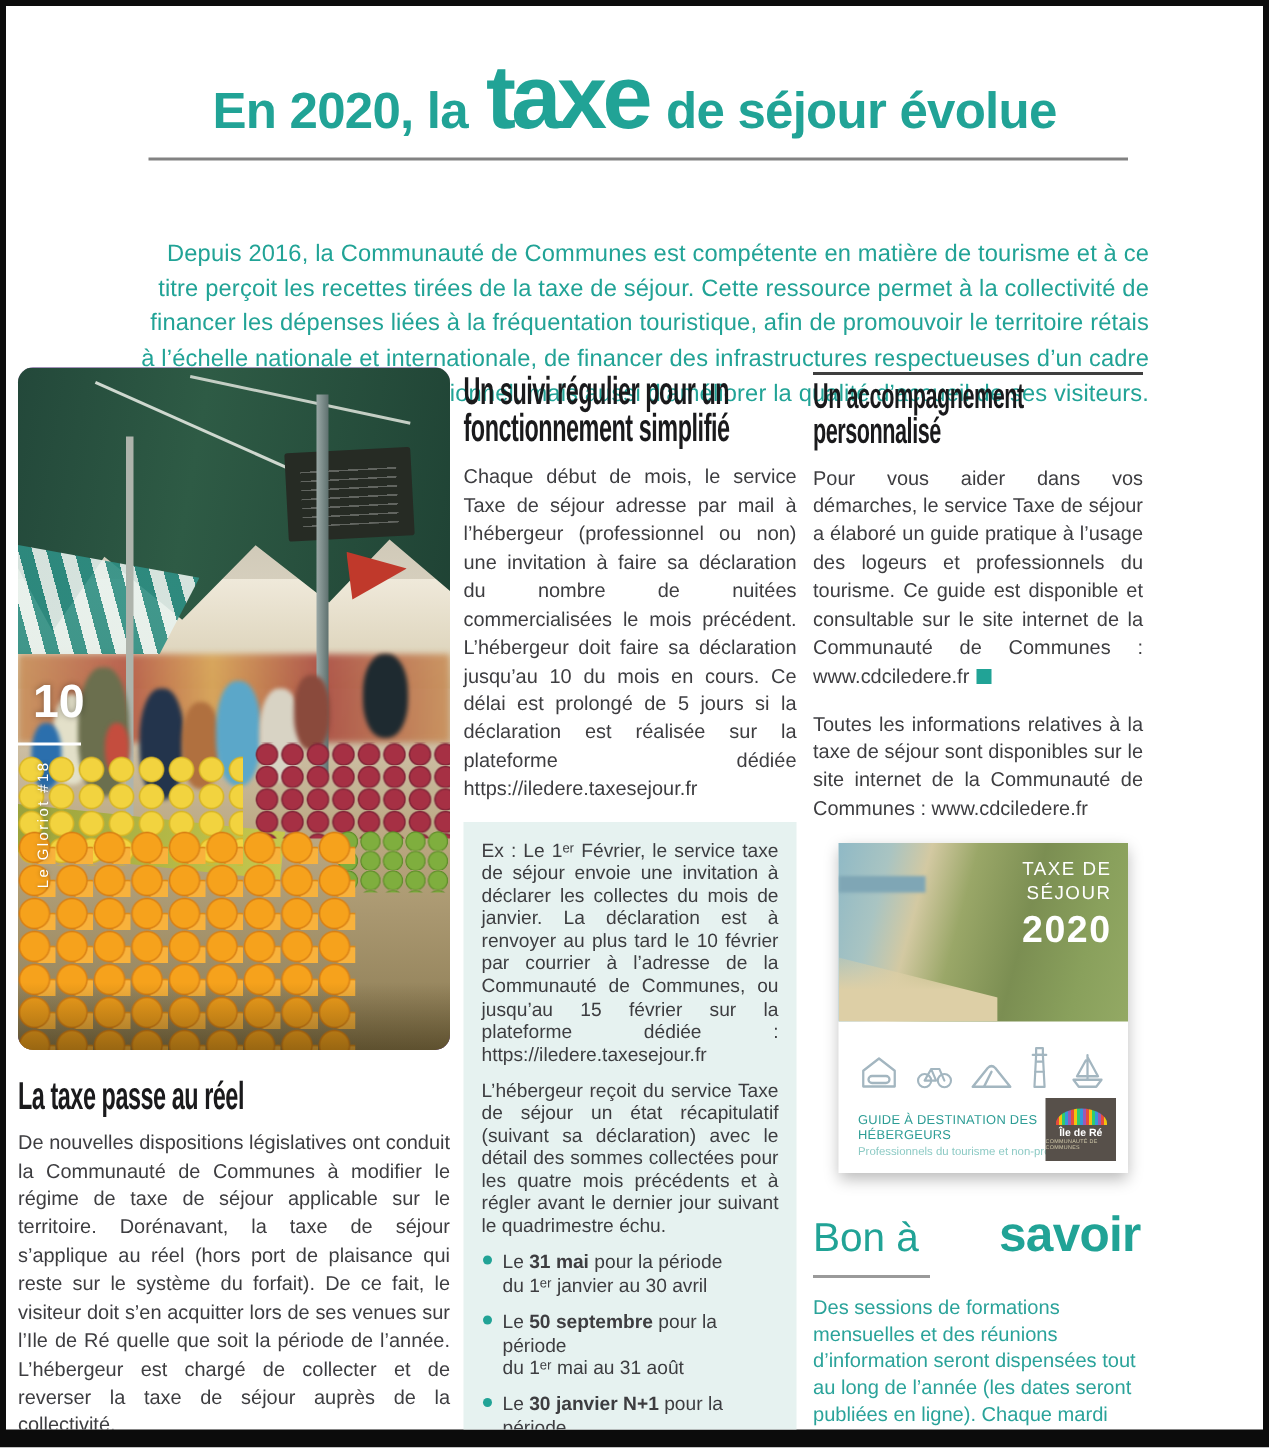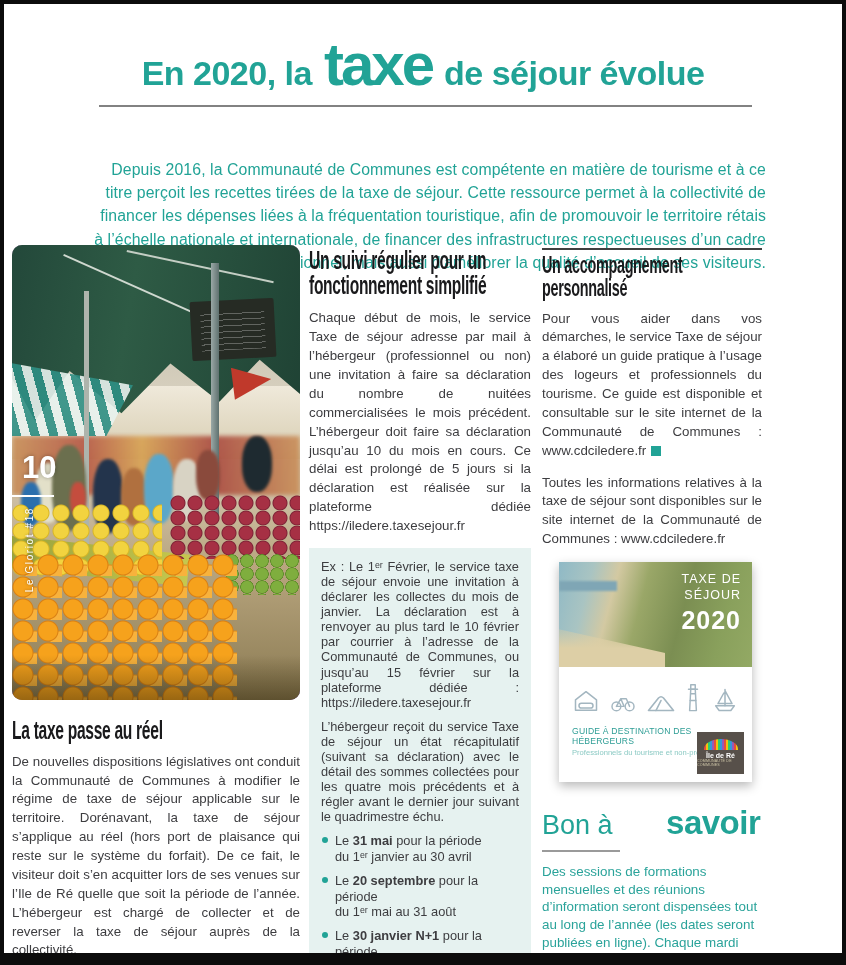--- a/index.html
+++ b/index.html
@@ -82,7 +82,7 @@
 
   .cover{position:relative;margin:6px 0 0 17px;width:193px;height:220px;background:#fff;
      box-shadow:0 4px 10px rgba(0,0,0,.28);}
-  .cover-photo{position:relative;width:100%;height:105px;overflow:hidden;
+  .cover-photo{position:relative;width:100%;height:119px;overflow:hidden;
      background:linear-gradient(105deg,#8fb9c6 0%,#a9c4c2 16%,#d3c9a2 28%,#9aa768 42%,#7b8e52 62%,#89a05c 82%,#93a964 100%);}
   .cover-photo::after{content:"";position:absolute;left:0;bottom:0;width:55%;height:45%;
      background:linear-gradient(180deg,rgba(222,208,170,.0),#ddcfa6 60%);clip-path:polygon(0 20%,100% 70%,100% 100%,0 100%);}

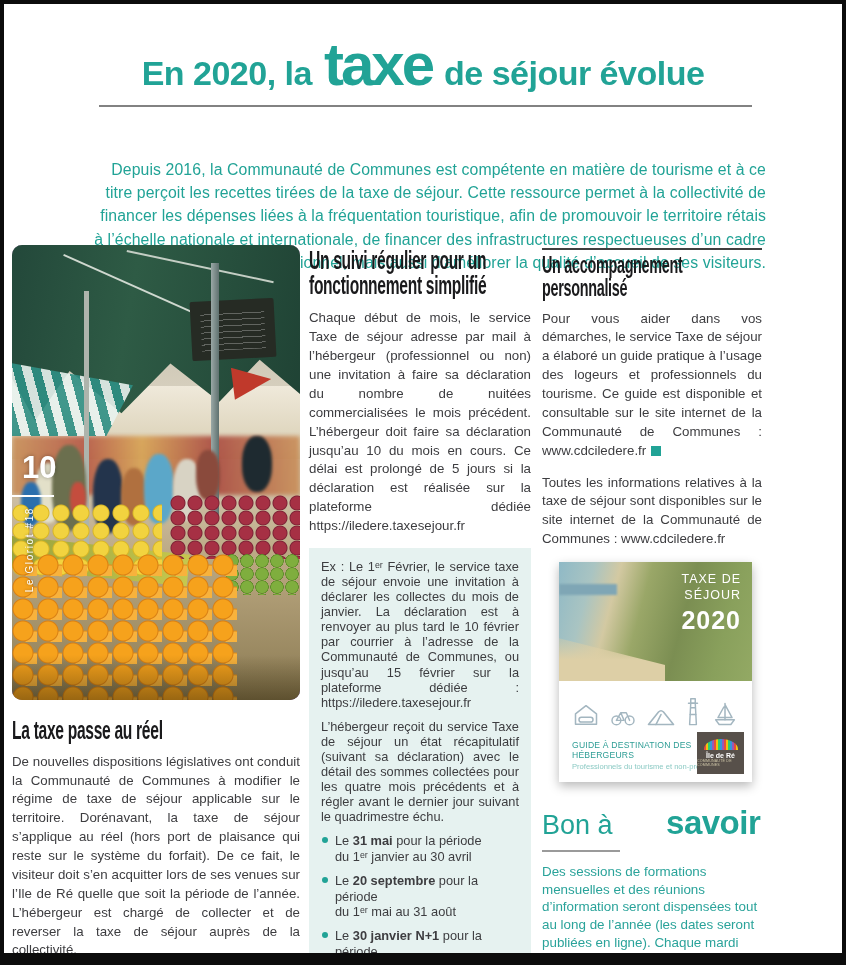--- a/index.html
+++ b/index.html
@@ -177,7 +177,7 @@
         <li>
           <span class="dot"></span>
           <span>
-            <span>Le </span><b>20 septembre</b><span> pour la période</span>
+            <span>Le </span><b>50 septembre</b><span> pour la période</span>
             <span style="display:block">du 1ᵉʳ mai au 31 août</span>
           </span>
         </li>

